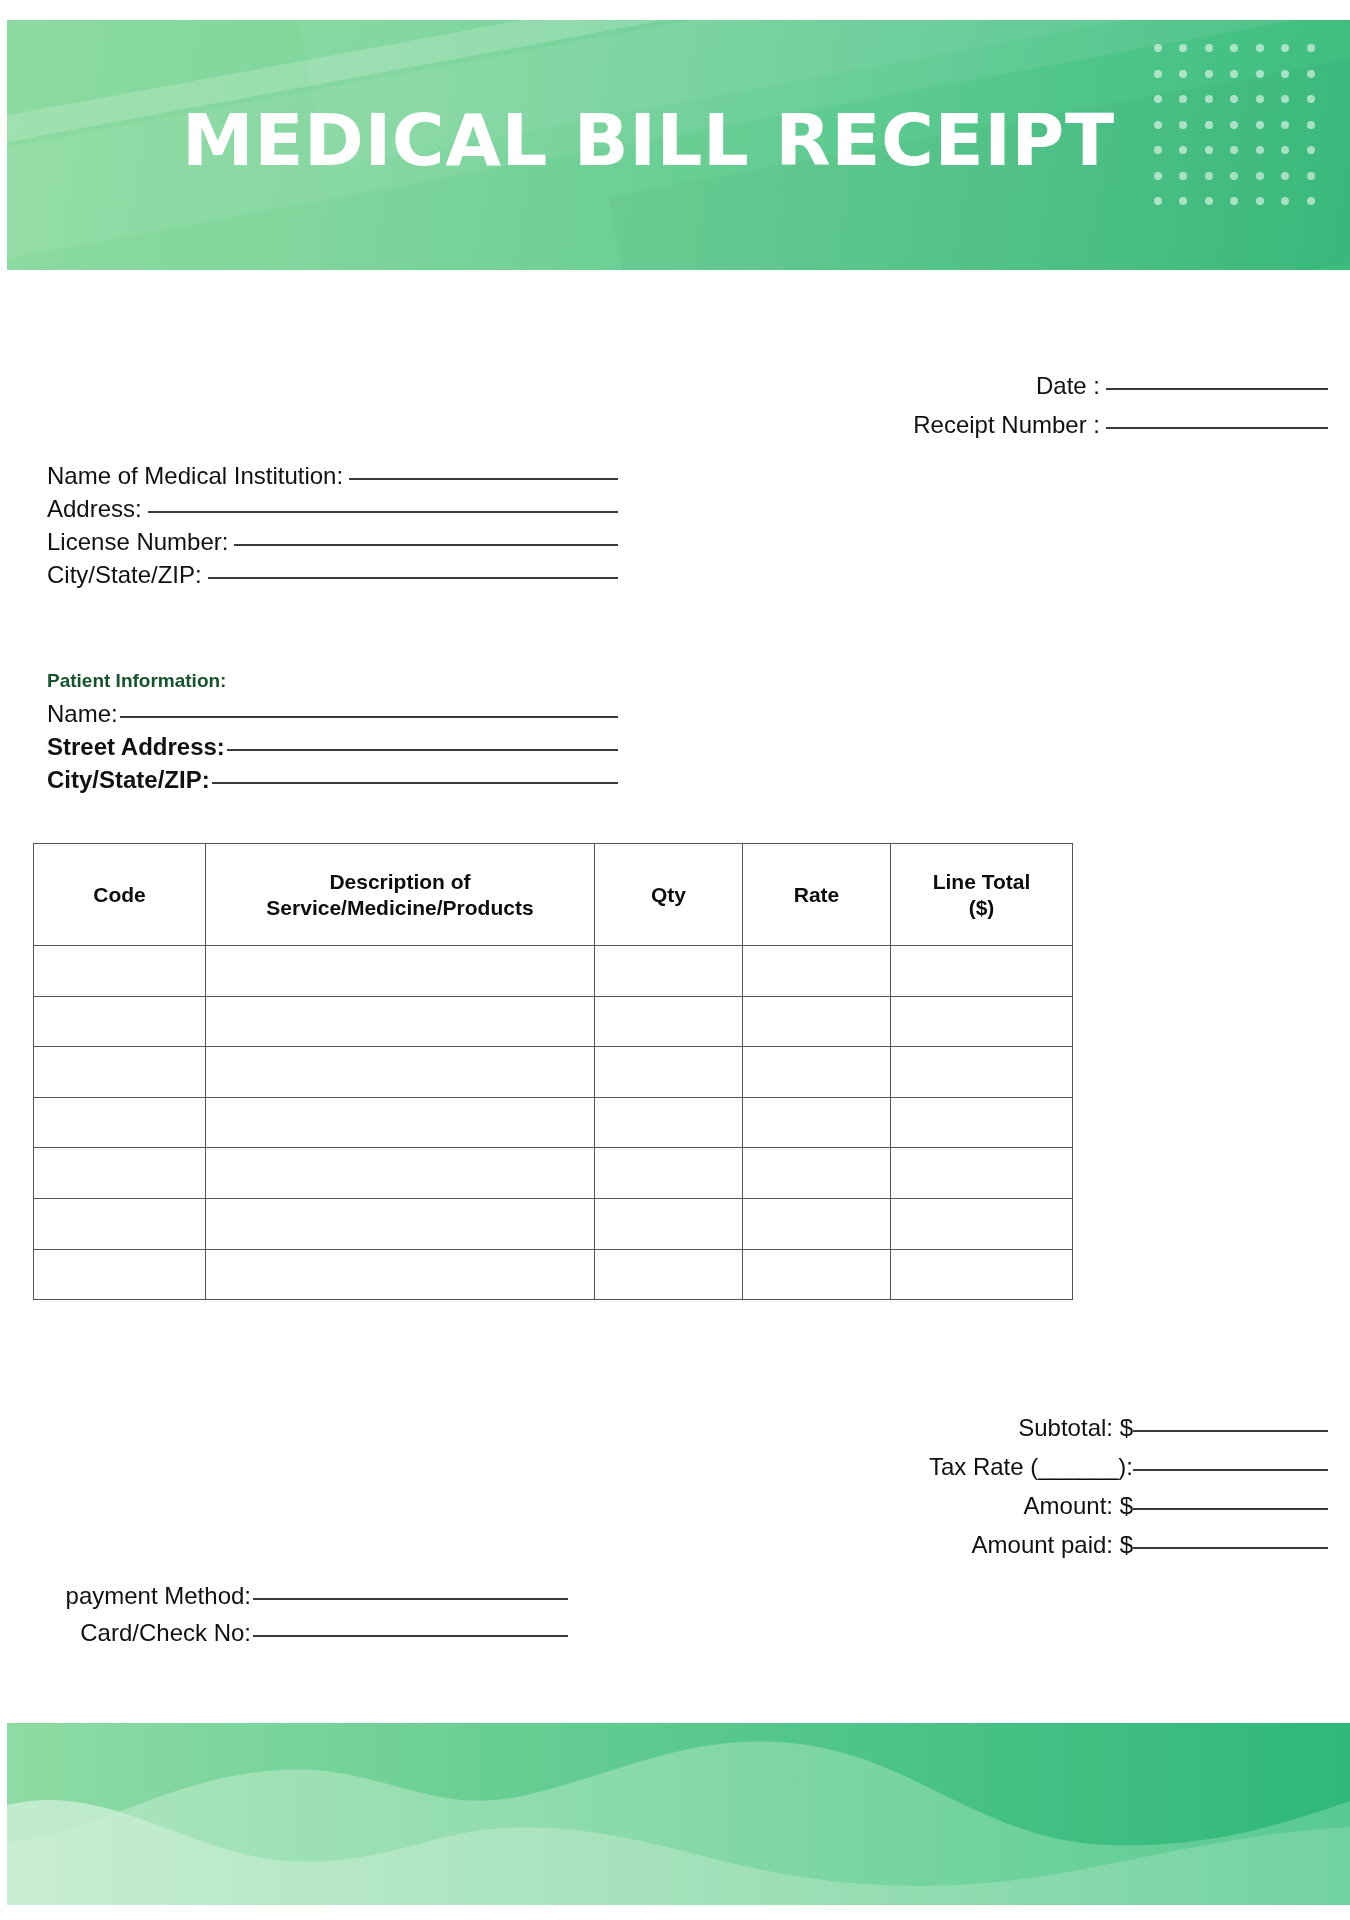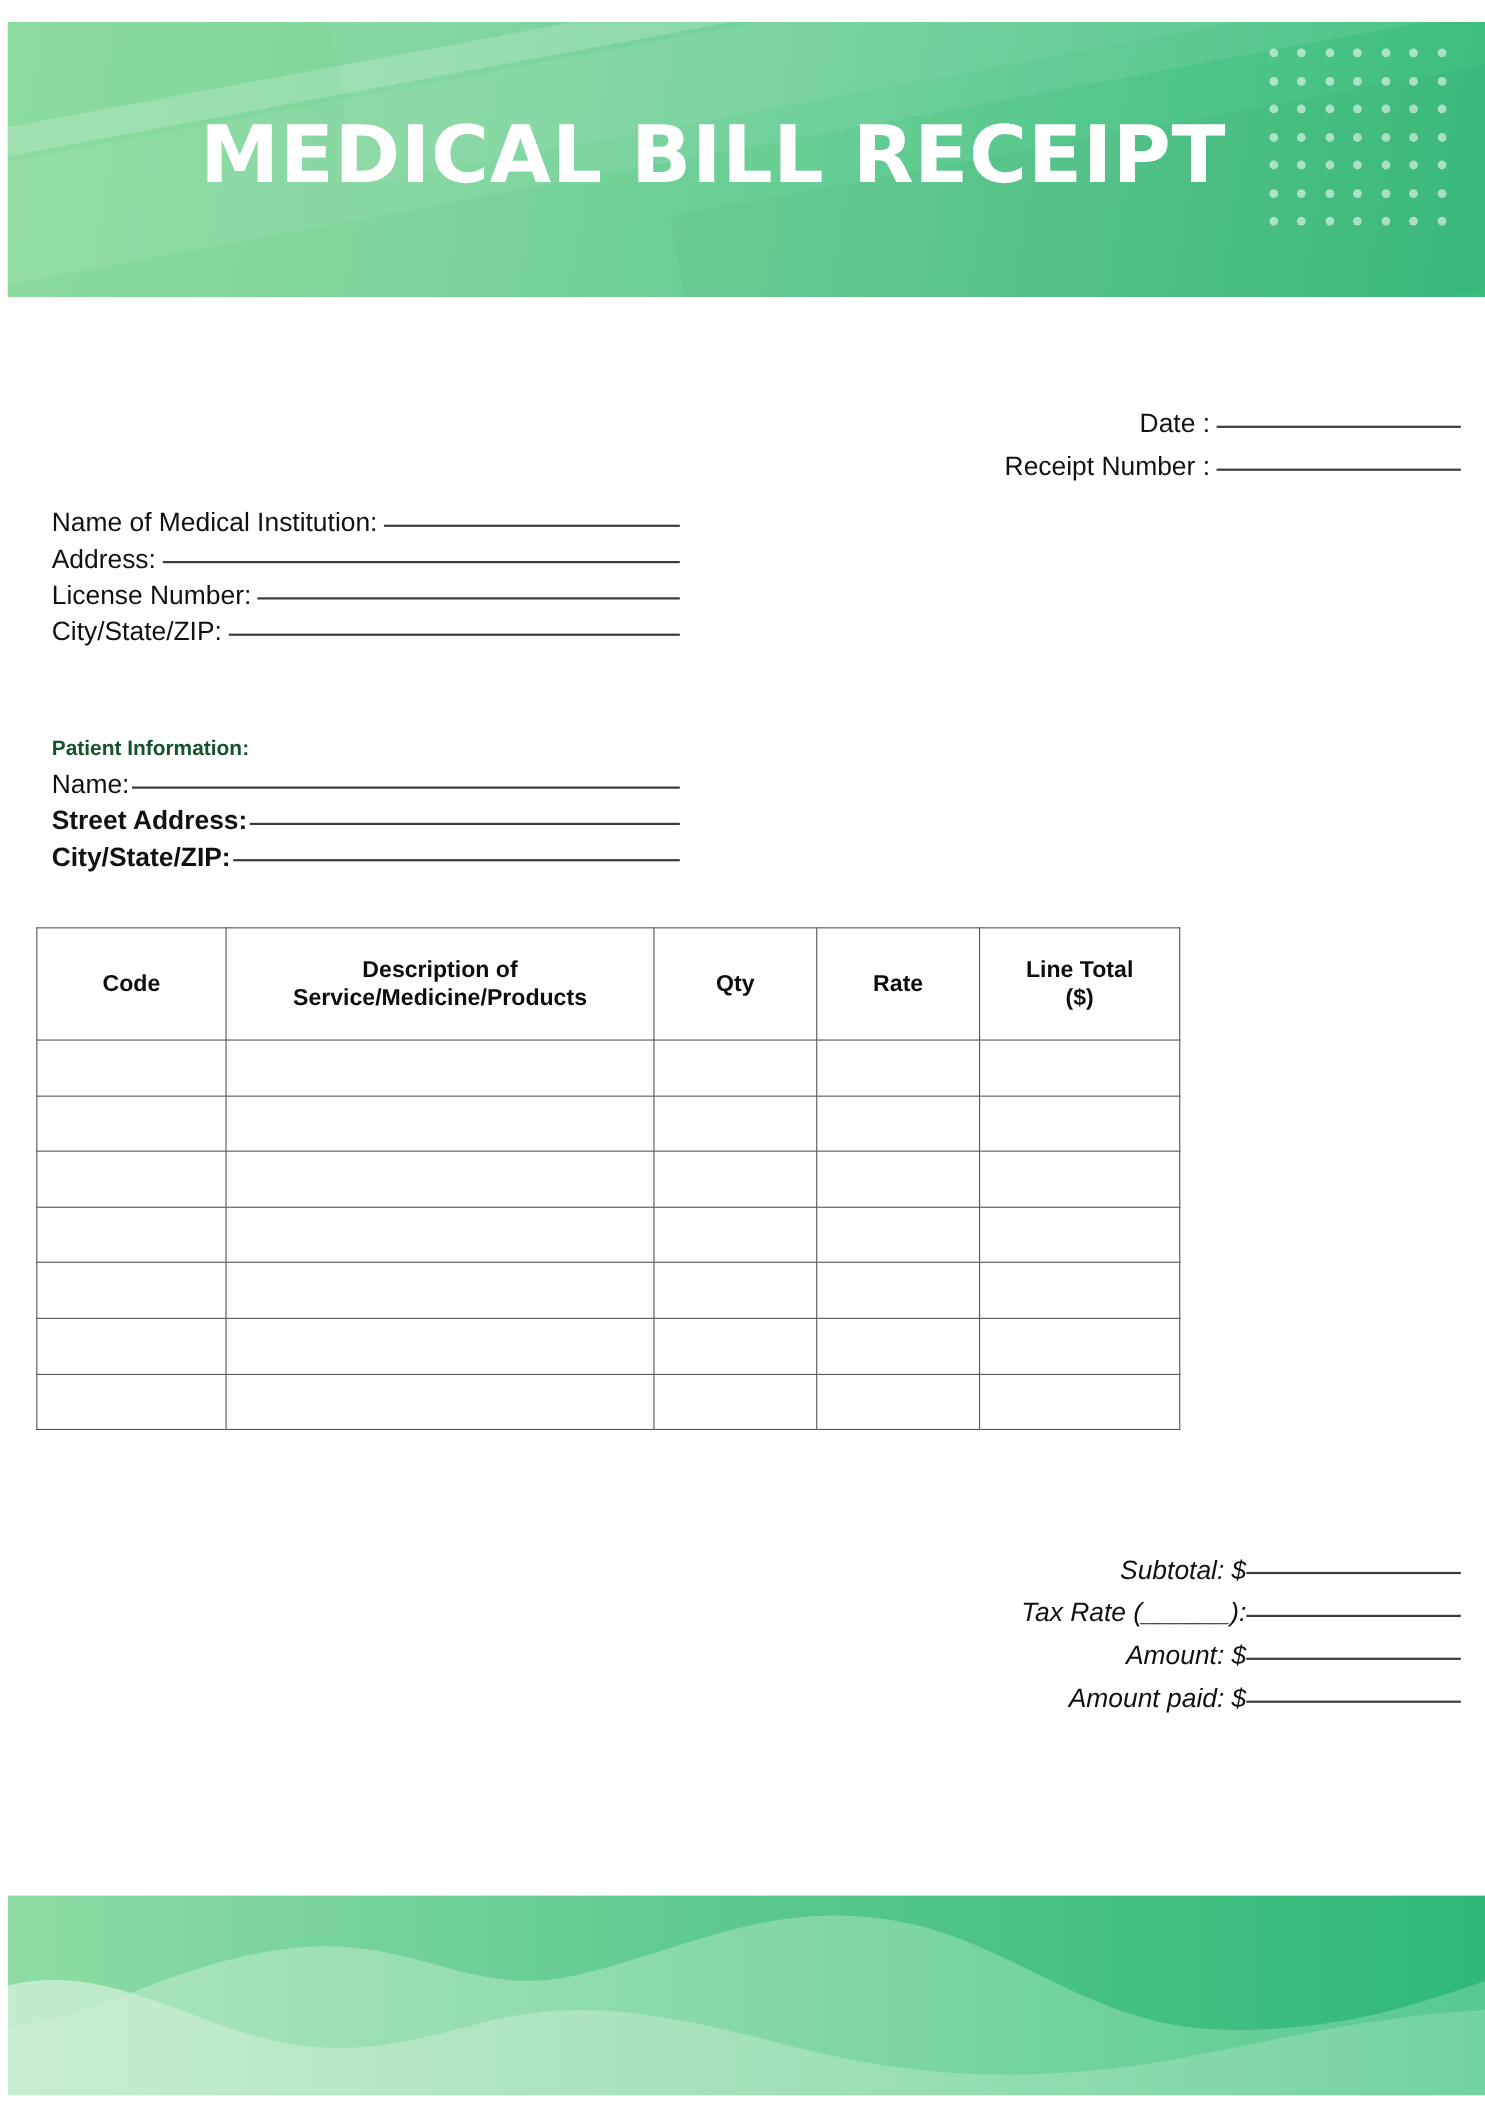--- a/index.html
+++ b/index.html
@@ -178,7 +178,6 @@
     left: 600px;
     top: 1412px;
     width: 728px;
-    font-style: italic;
   }
   .totals-block .field-row { justify-content: flex-end; }
   .totals-block .field-row + .field-row { margin-top: 8px; }

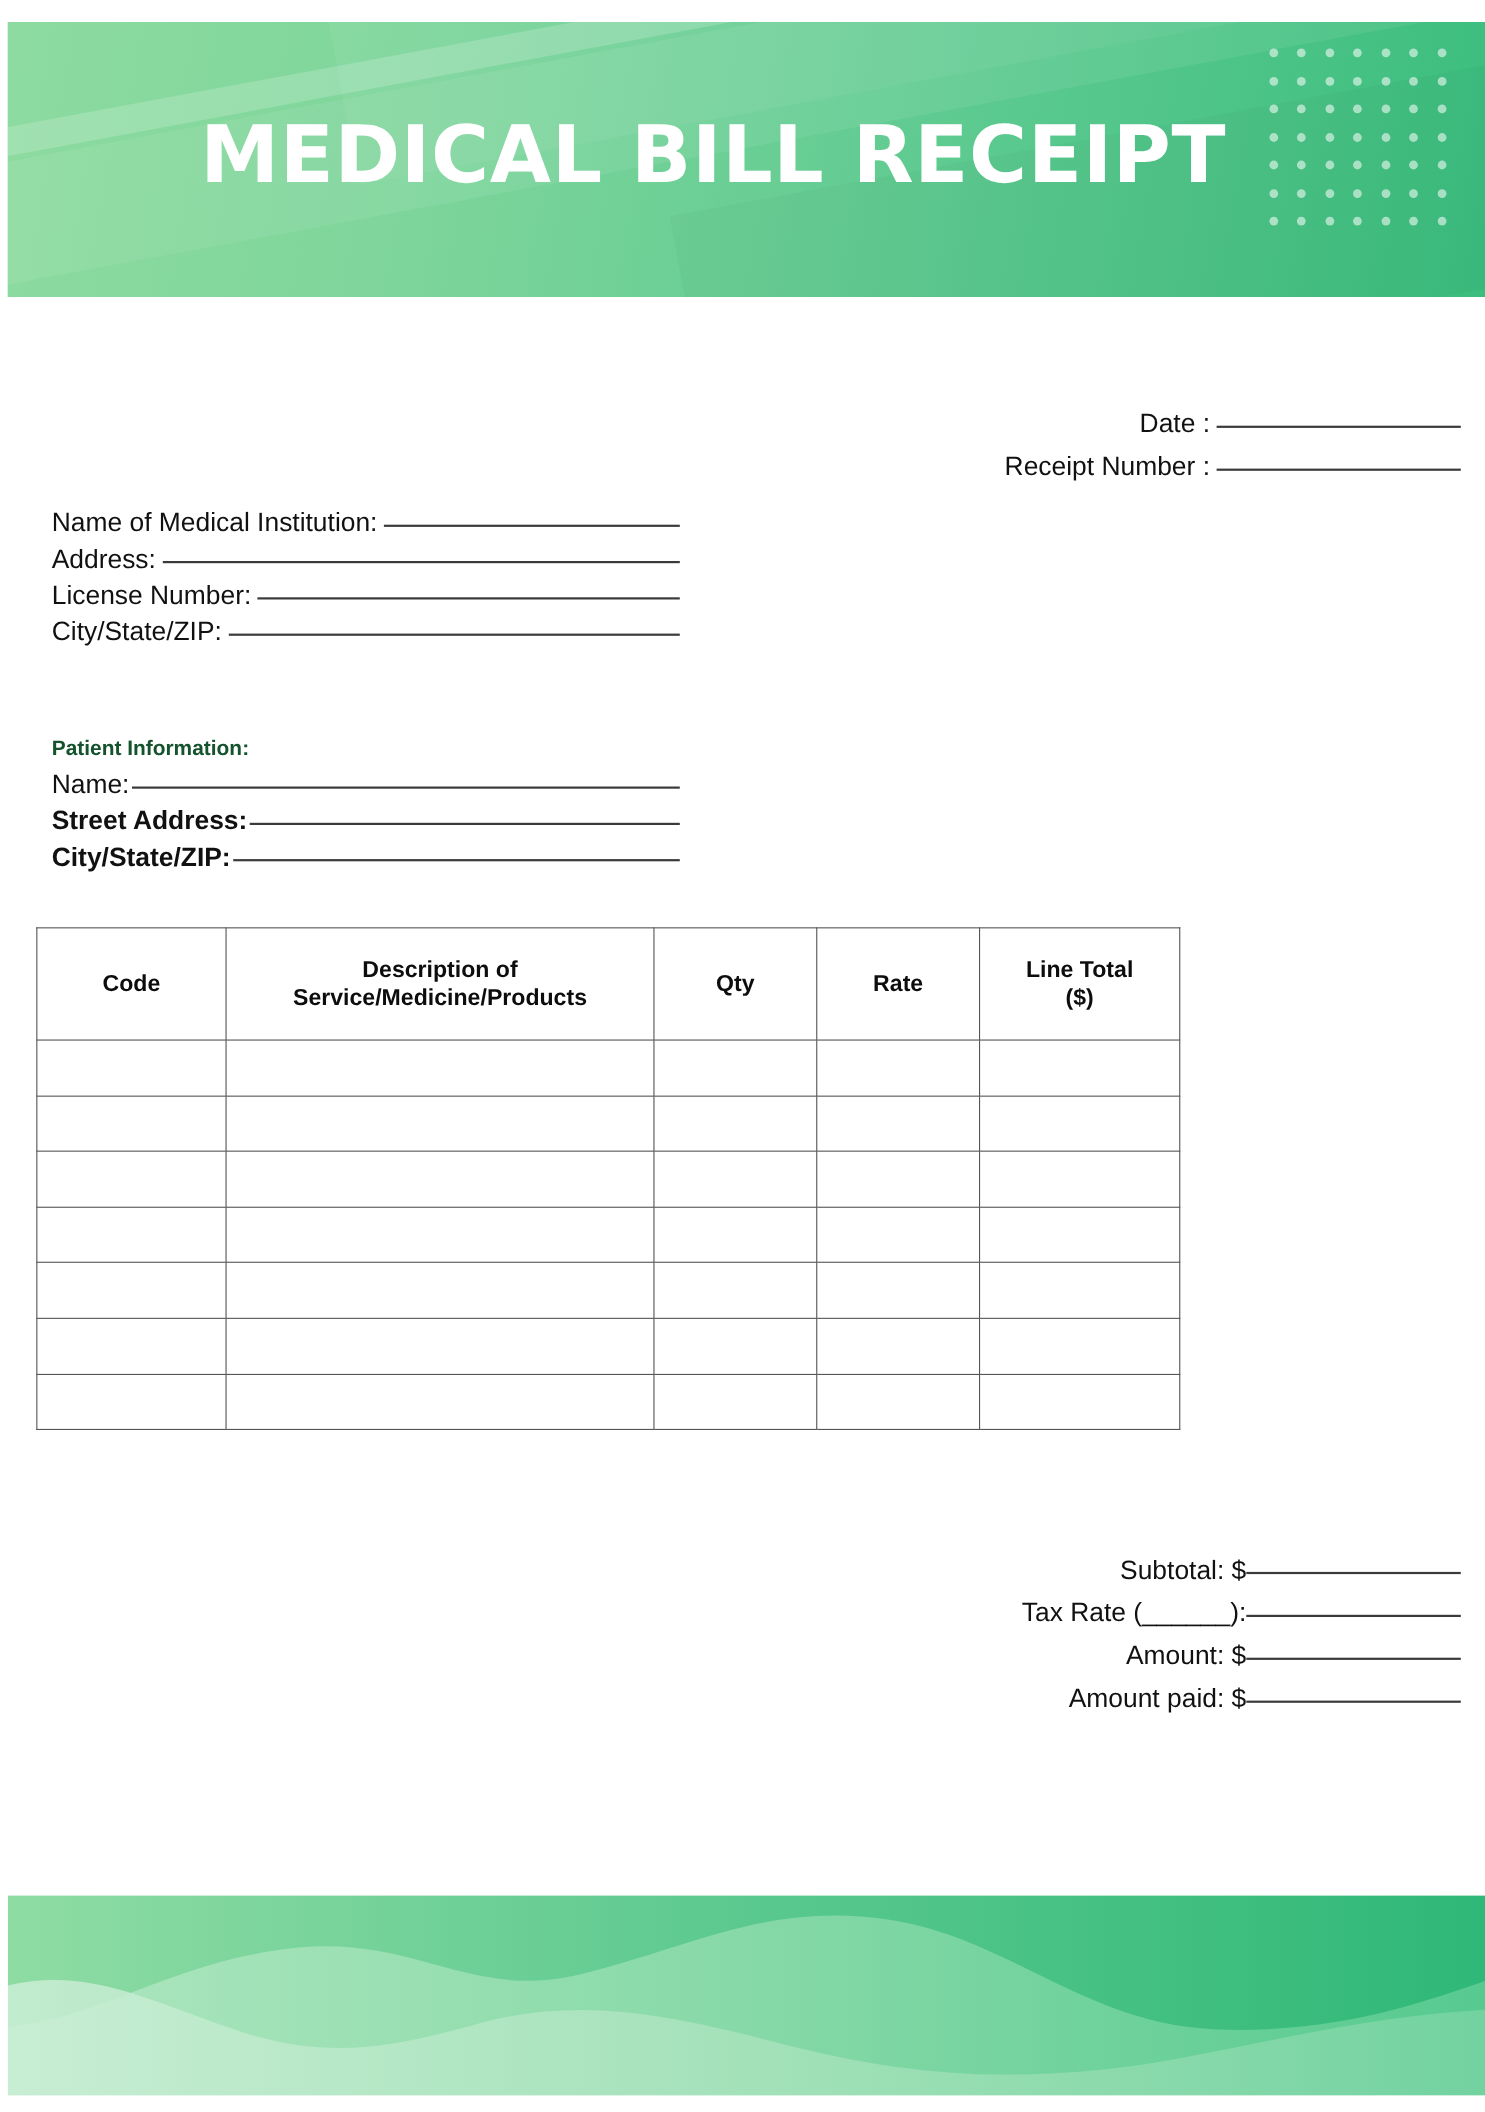--- a/index.html
+++ b/index.html
@@ -412,6 +412,16 @@
     </div>
   </div>
 
+  <div class="payment-block">
+    <div class="field-row">
+      <span class="field-label">payment Method:</span>
+      <span class="rule"></span>
+    </div>
+    <div class="field-row">
+      <span class="field-label">Card/Check No:</span>
+      <span class="rule"></span>
+    </div>
+  </div>
 
   <div class="footer-waves">
     <svg viewBox="0 0 1343 182" preserveAspectRatio="none">

